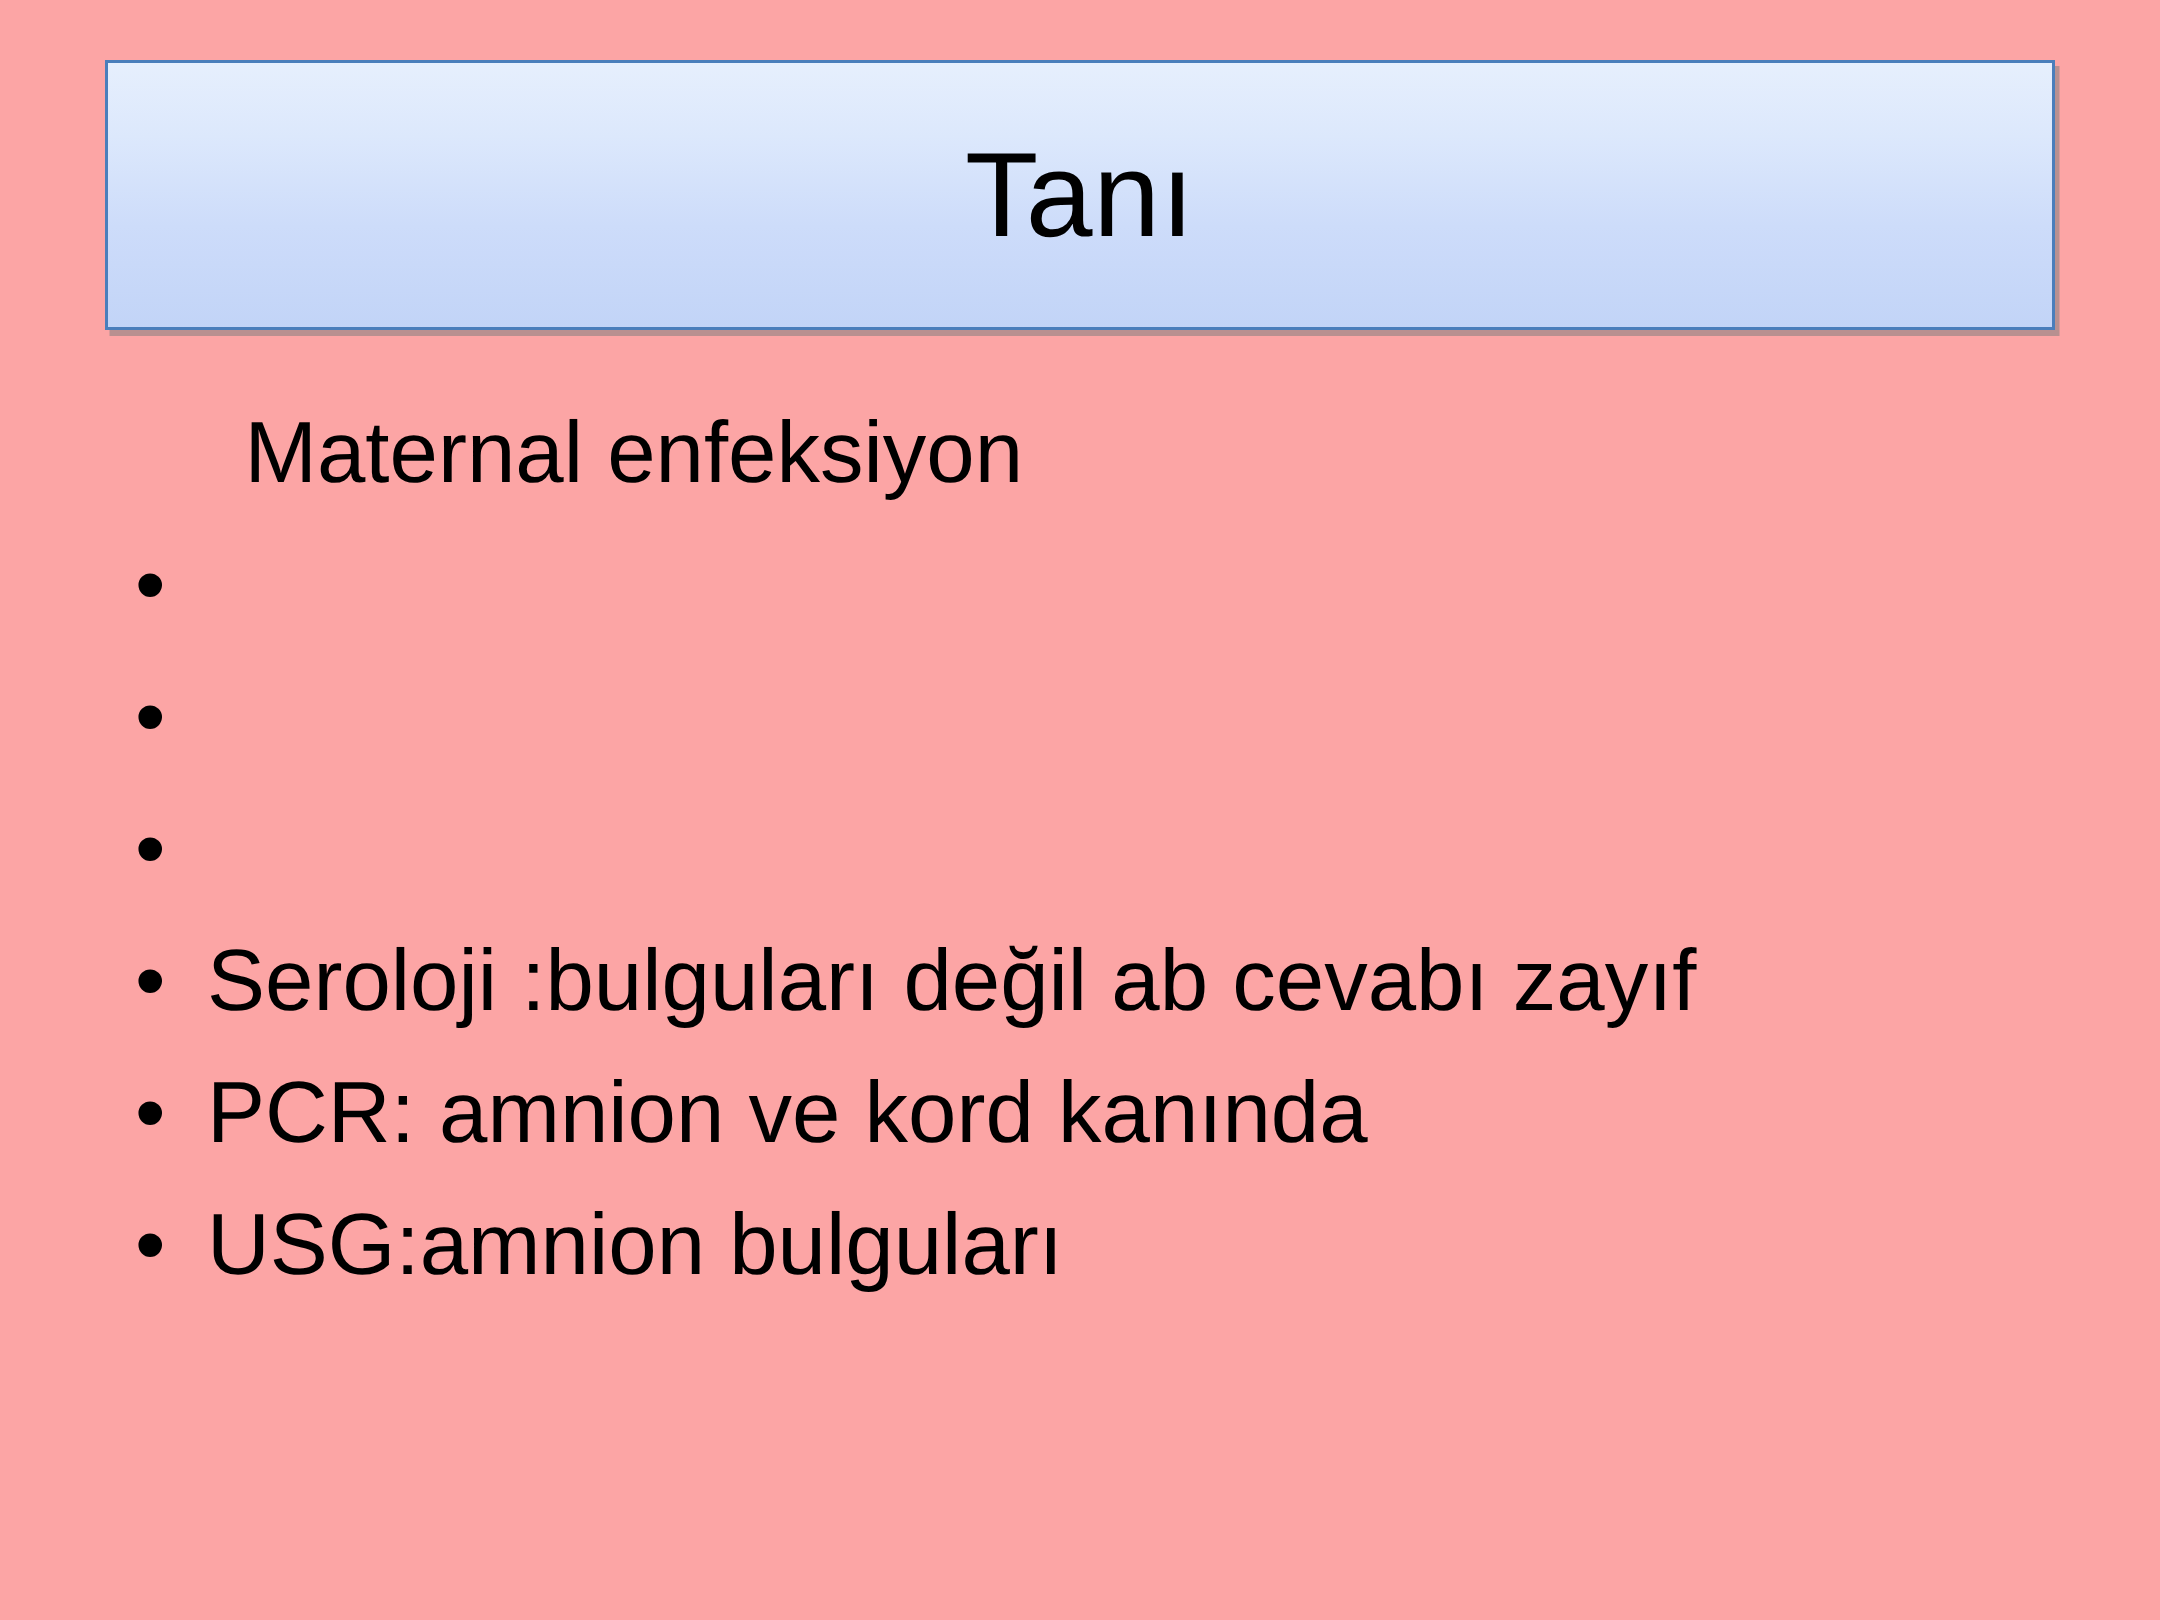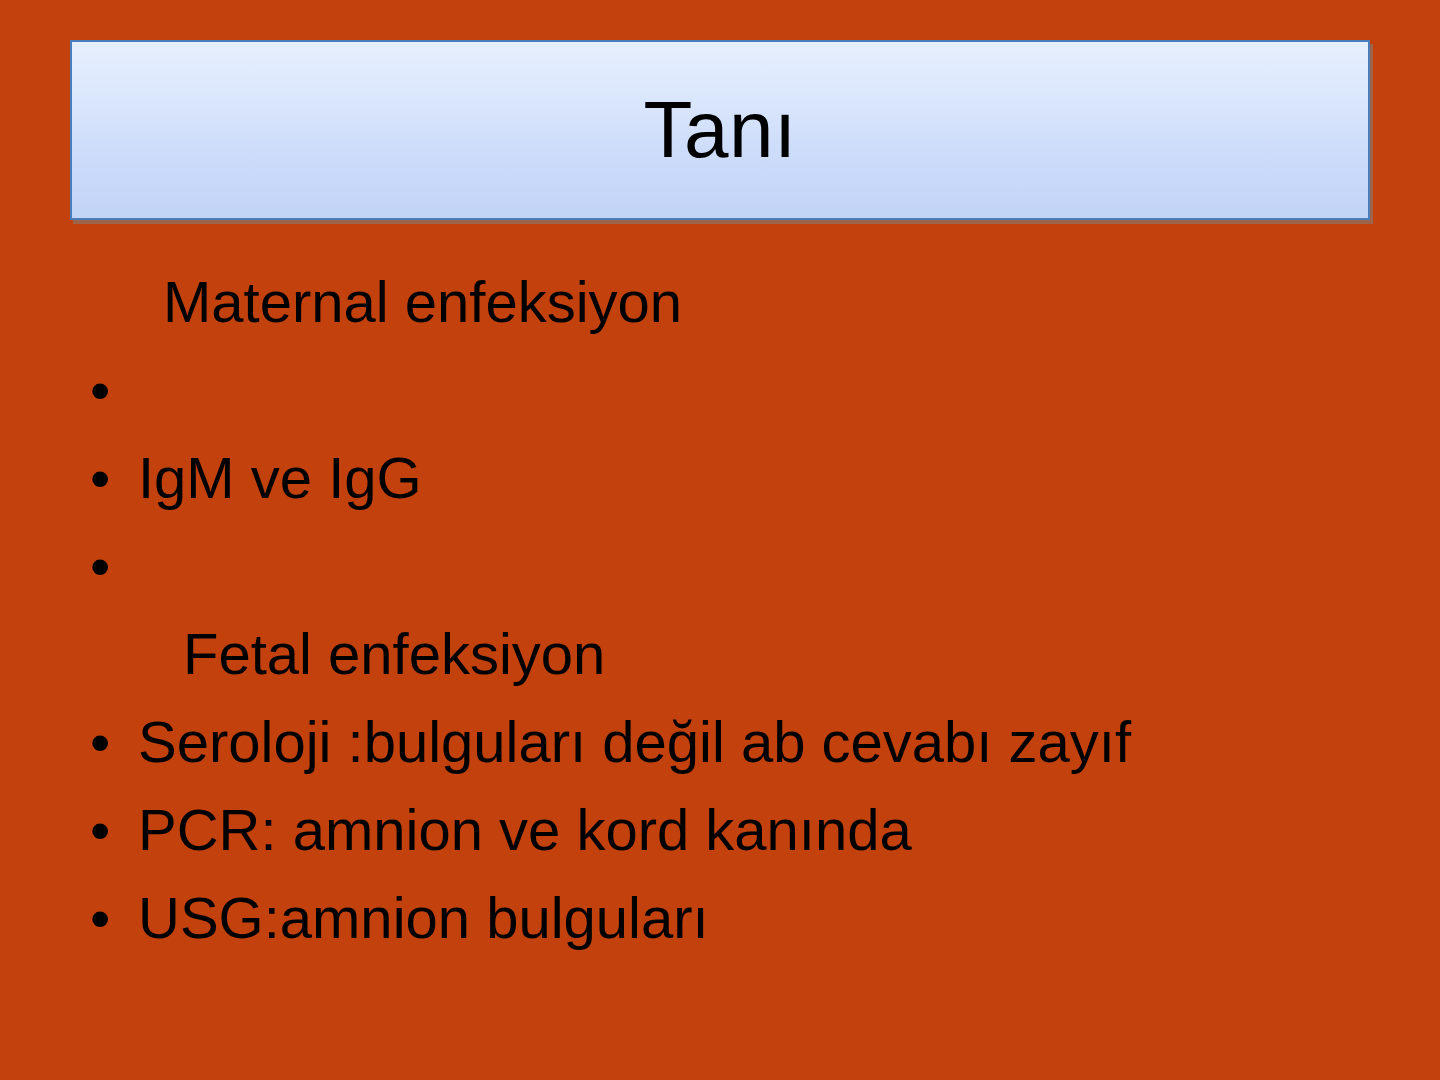--- a/index.html
+++ b/index.html
@@ -21,7 +21,7 @@
   .slide {
     position: absolute;
     inset: 0;
-    background: #c2410c;
+    background: #fca5a5;
   }
 
   

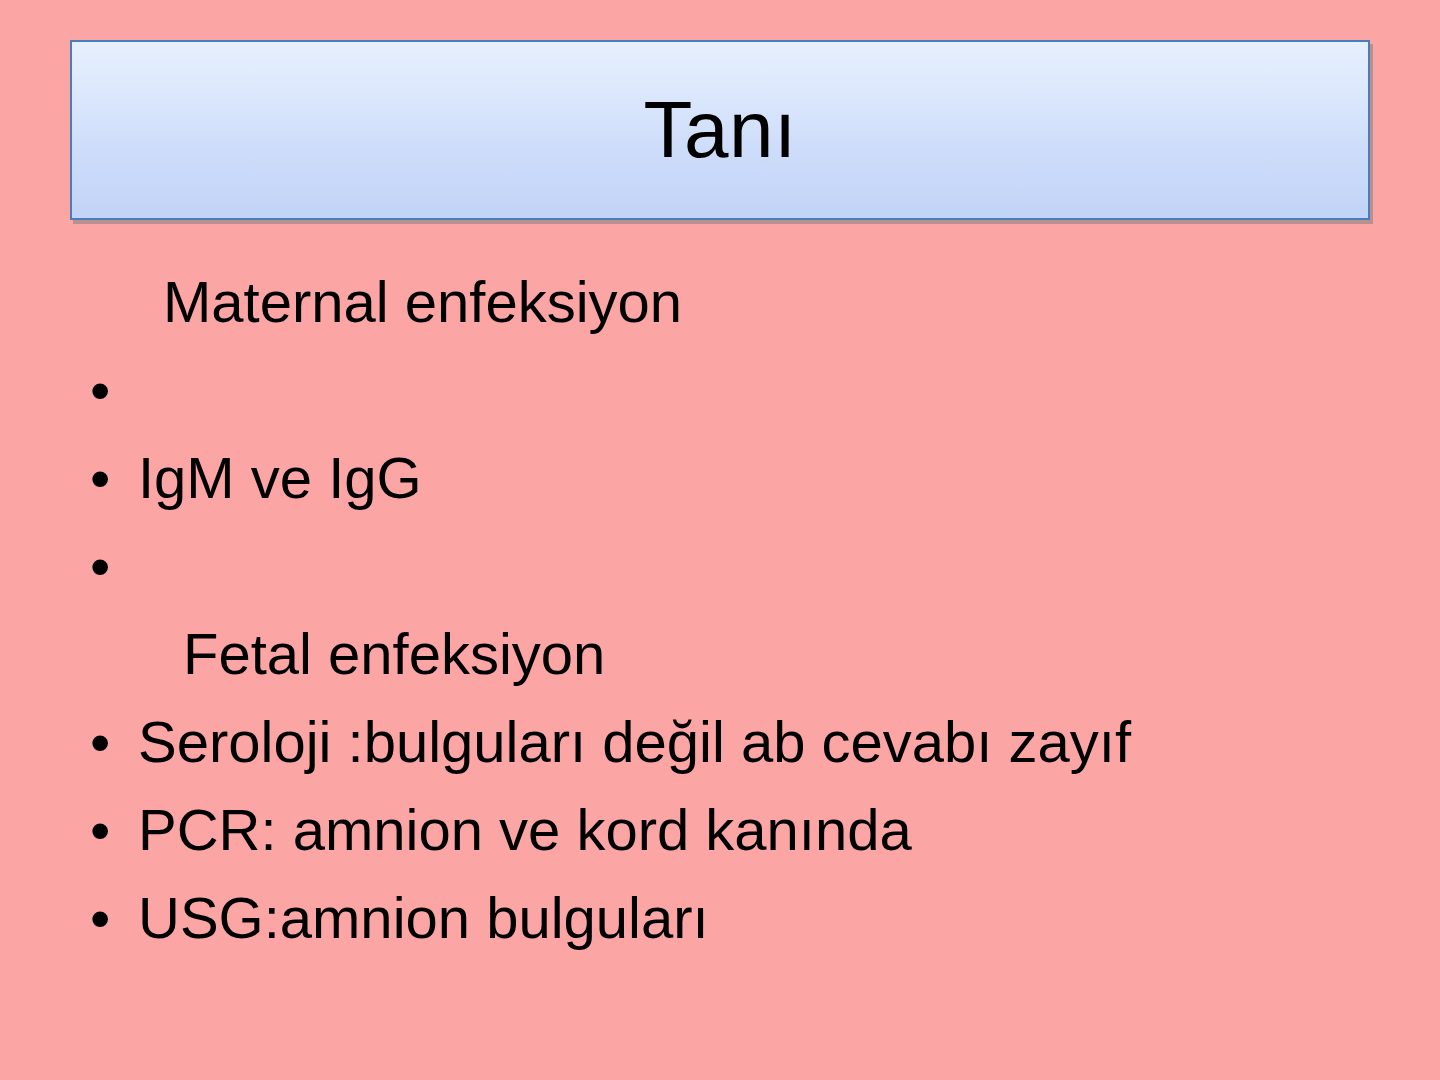--- a/index.html
+++ b/index.html
@@ -103,7 +103,7 @@
 
   <div class="line plain-a"><span class="txt">Maternal enfeksiyon</span></div>
       <div class="line bulleted"><span class="bullet">•</span></div>
-      <div class="line bulleted"><span class="bullet">•</span><span class="txt">IgM ve IgG</span></div>
+      <div class="line bulleted"><span class="bullet">•</span></div>
       <div class="line bulleted"><span class="bullet">•</span></div>
       <div class="line plain-b"><span class="txt">Fetal enfeksiyon</span></div>
       <div class="line bulleted"><span class="bullet">•</span><span class="txt">Seroloji :bulguları değil ab cevabı zayıf</span></div>

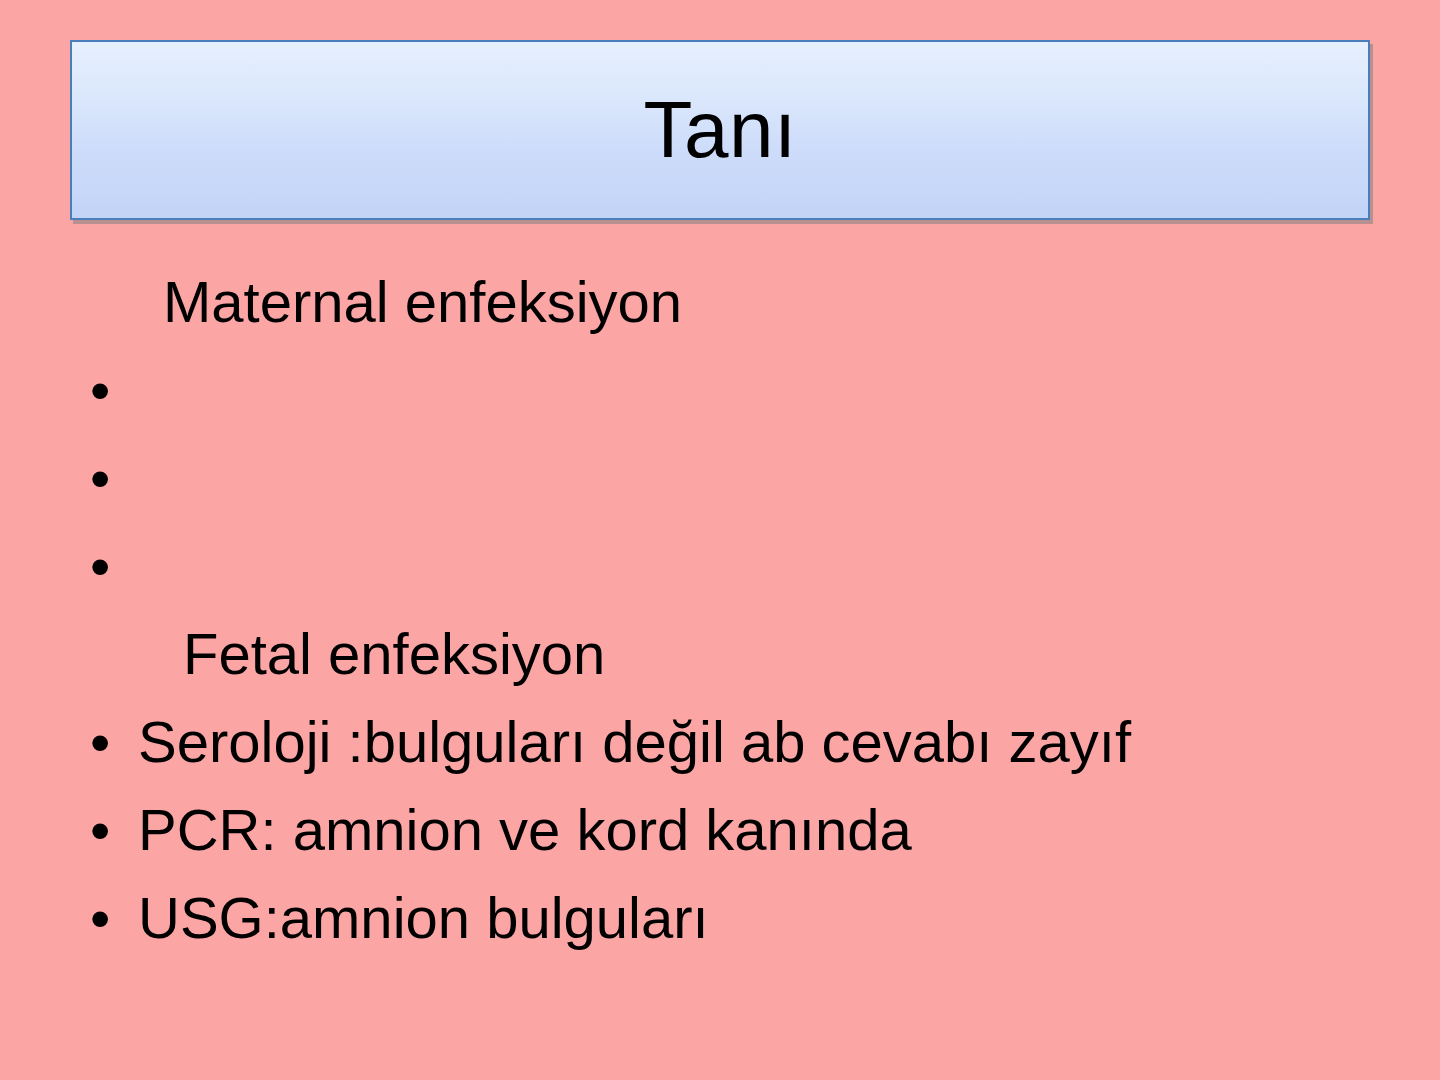--- a/index.html
+++ b/index.html
@@ -105,7 +105,6 @@
       <div class="line bulleted"><span class="bullet">•</span></div>
       <div class="line bulleted"><span class="bullet">•</span></div>
       <div class="line bulleted"><span class="bullet">•</span></div>
-      <div class="line plain-b"><span class="txt">Fetal enfeksiyon</span></div>
       <div class="line bulleted"><span class="bullet">•</span><span class="txt">Seroloji :bulguları değil ab cevabı zayıf</span></div>
       <div class="line bulleted"><span class="bullet">•</span><span class="txt">PCR: amnion ve kord kanında</span></div>
       <div class="line bulleted"><span class="bullet">•</span><span class="txt">USG:amnion bulguları</span></div>

